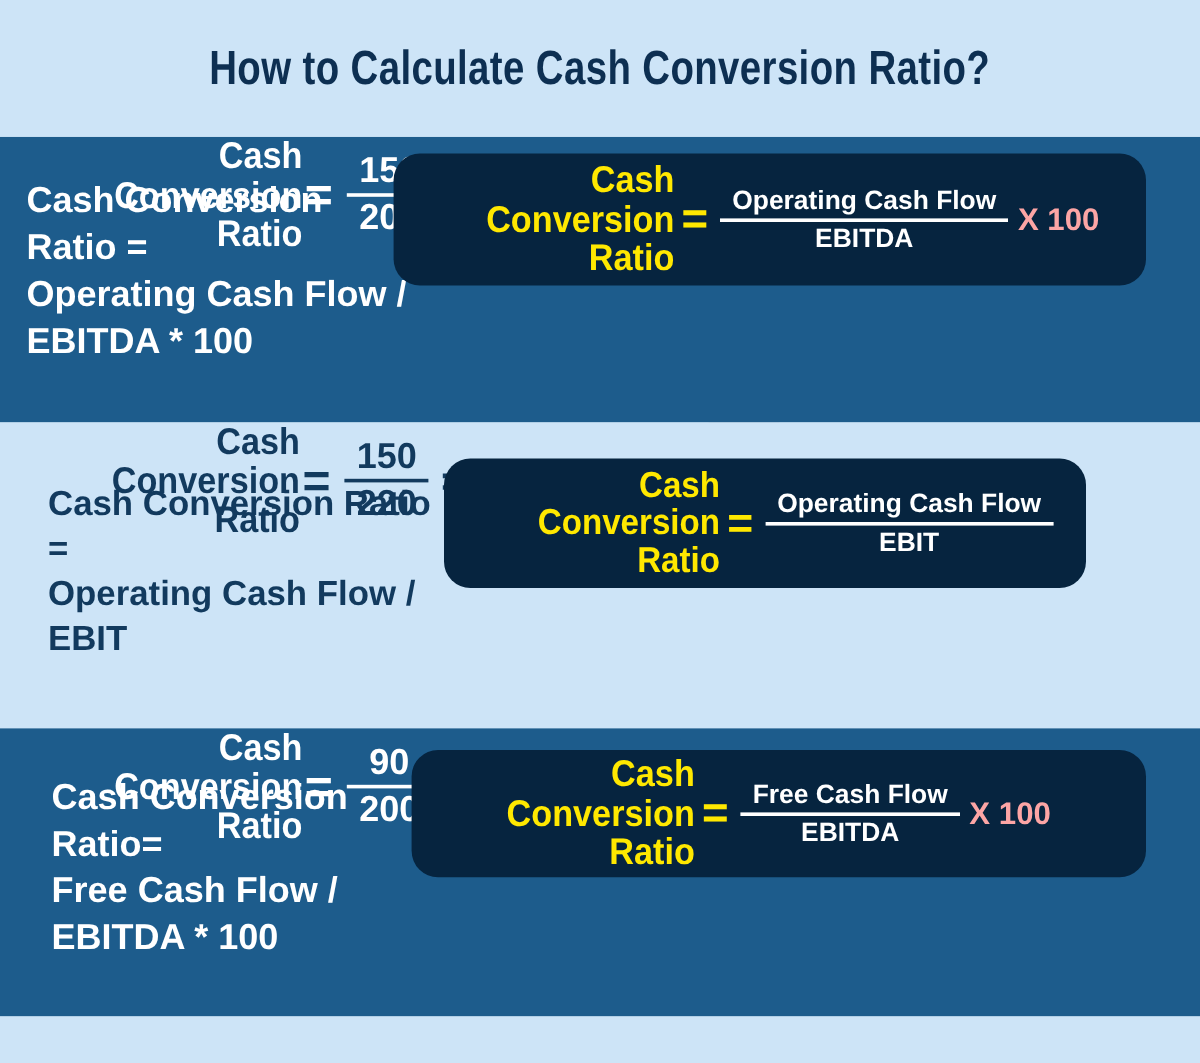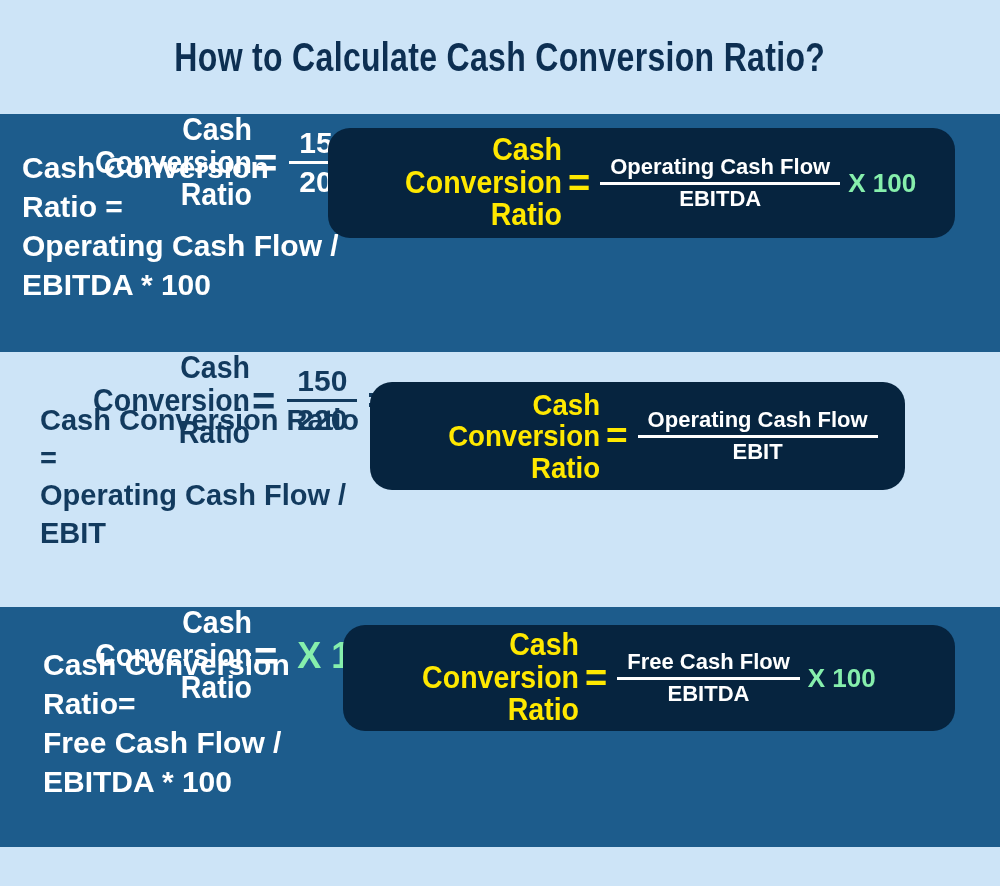--- a/index.html
+++ b/index.html
@@ -109,7 +109,7 @@
     font-weight:bold;
     white-space:nowrap;
   }
-  .tail-w{color:#86efac;}
+  .tail-w{color:#fca5a5;}
   .tail-d{color:#123a5e;}
 
   

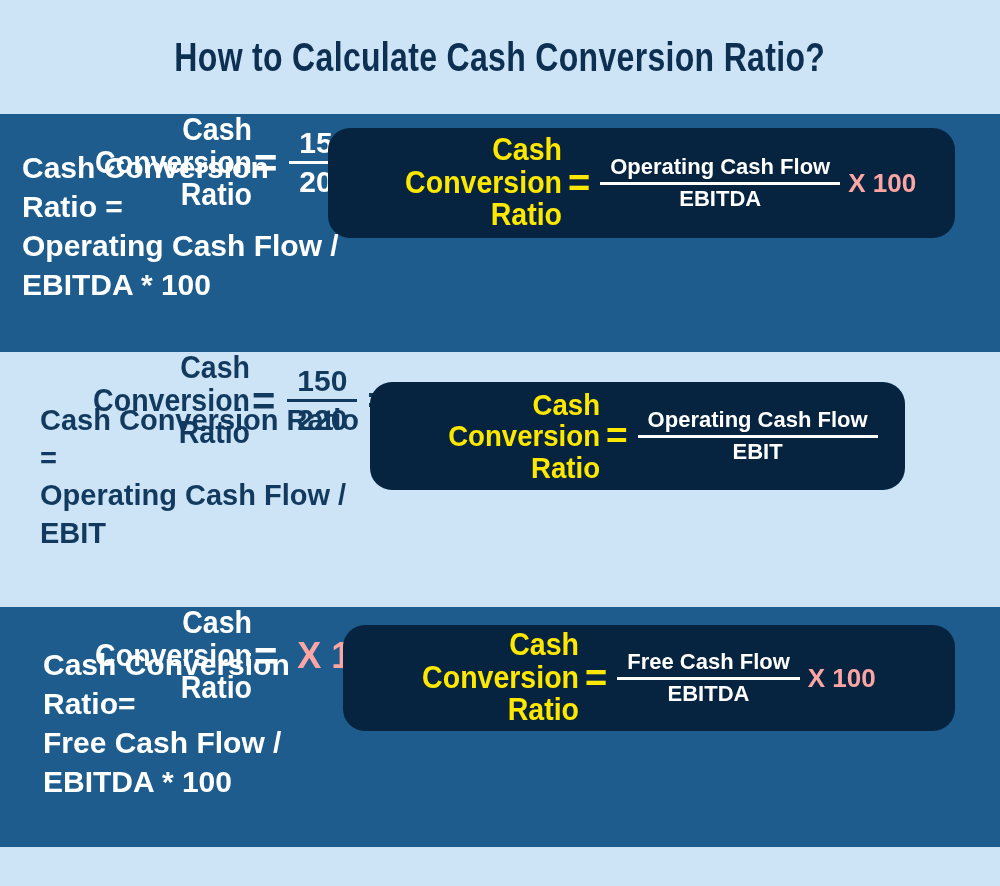--- a/index.html
+++ b/index.html
@@ -260,6 +260,11 @@
       <div class="lbl lbl-w" id="e3lbl">Cash Conversion
 Ratio</div>
       <div class="eq eq-w" id="e3eq">=</div>
+      <div class="frac frac-w" id="e3frac">
+        <div class="num">90</div>
+        <div class="bar"></div>
+        <div class="den">200</div>
+      </div>
       <div class="tail tail-w" id="e3tail">X 100 = 45%</div>
     </div>
 

